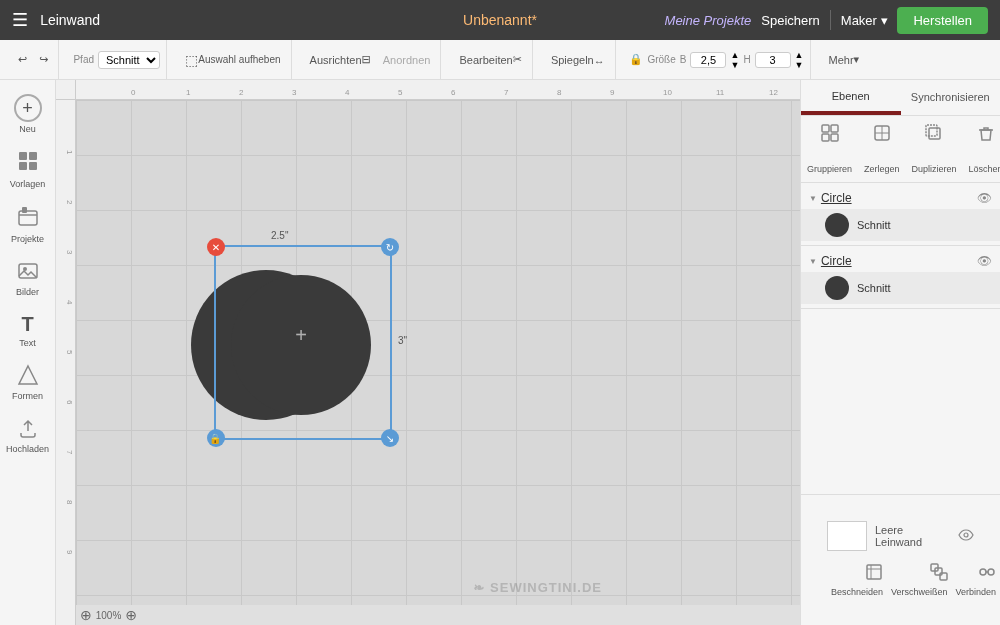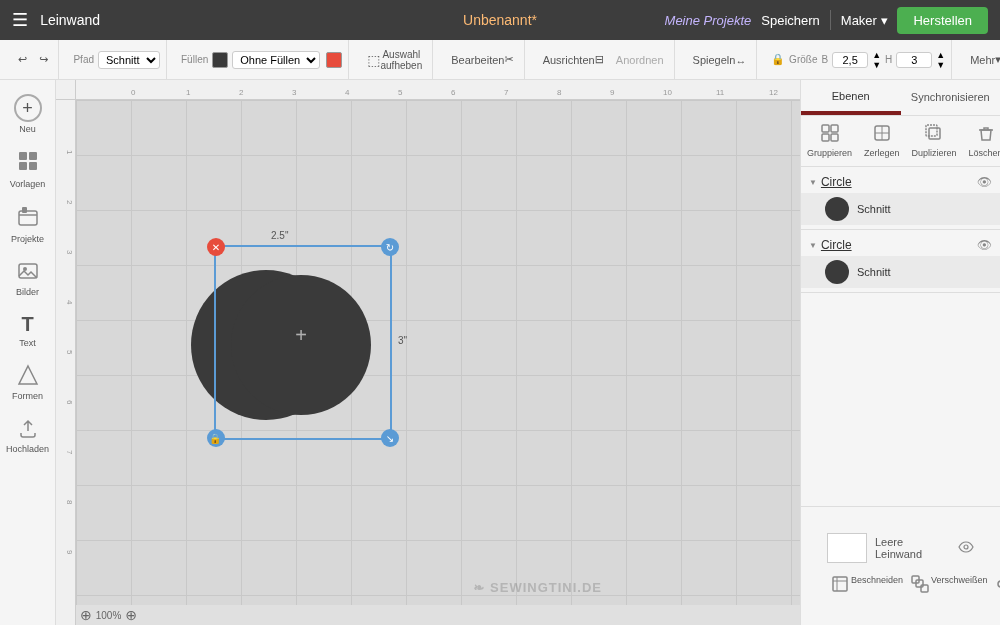--- a/index.html
+++ b/index.html
@@ -436,14 +436,6 @@
     </select>
   </div>
 
-  <div class="toolbar-group">
-    <span class="toolbar-label">Füllen</span>
-    <div class="color-swatch" style="background:#3a3a3a;"></div>
-    <select class="toolbar-select">
-      <option>Ohne Füllen</option>
-    </select>
-    <div class="color-swatch" style="background:#e74c3c; margin-left:2px;"></div>
-  </div>
 
   <div class="toolbar-group">
     <button class="toolbar-btn">

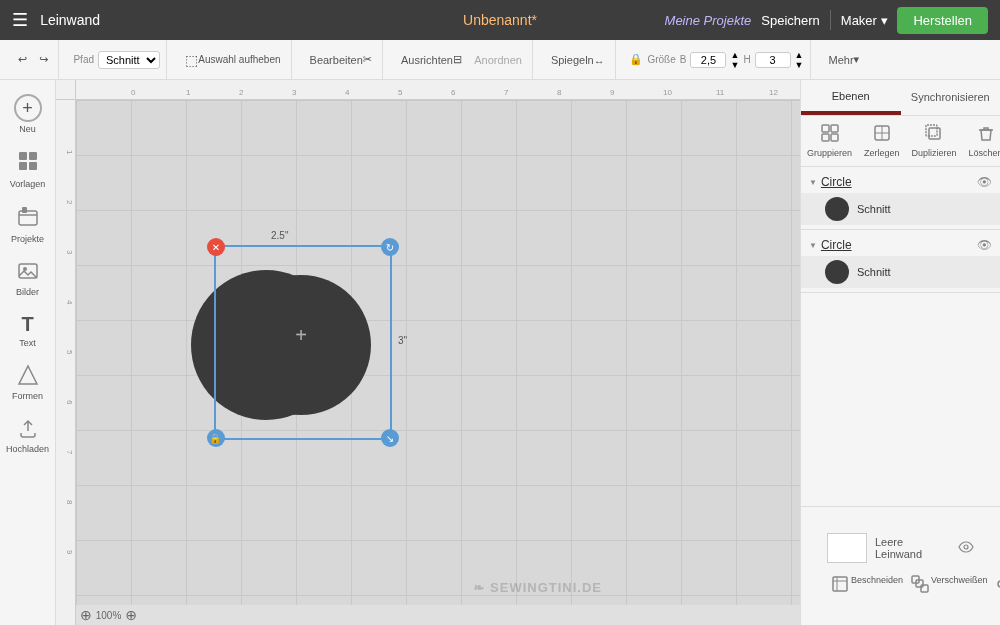--- a/index.html
+++ b/index.html
@@ -446,18 +446,18 @@
 
   <div class="toolbar-group">
     <button class="toolbar-btn">
-      <span>Bearbeiten</span>
-      <span> ✂</span>
-    </button>
-  </div>
-
-  <div class="toolbar-group">
-    <button class="toolbar-btn">
       <span>Ausrichten</span>
       <span> ⊟</span>
     </button>
     <button class="toolbar-btn" style="color:#aaa;">
       <span>Anordnen</span>
+    </button>
+  </div>
+
+  <div class="toolbar-group">
+    <button class="toolbar-btn">
+      <span>Bearbeiten</span>
+      <span> ✂</span>
     </button>
   </div>
 

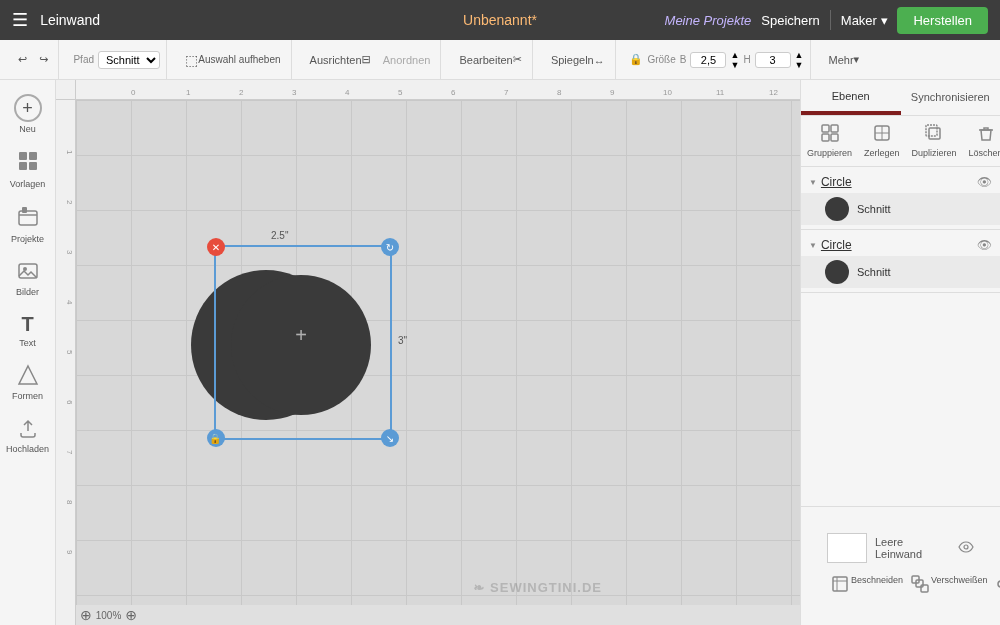--- a/index.html
+++ b/index.html
@@ -313,7 +313,7 @@
       display: flex;
       flex-direction: column;
       align-items: center;
-      gap: 2px;
+      gap: 18px;
       cursor: pointer;
       padding: 4px 6px;
       border-radius: 4px;

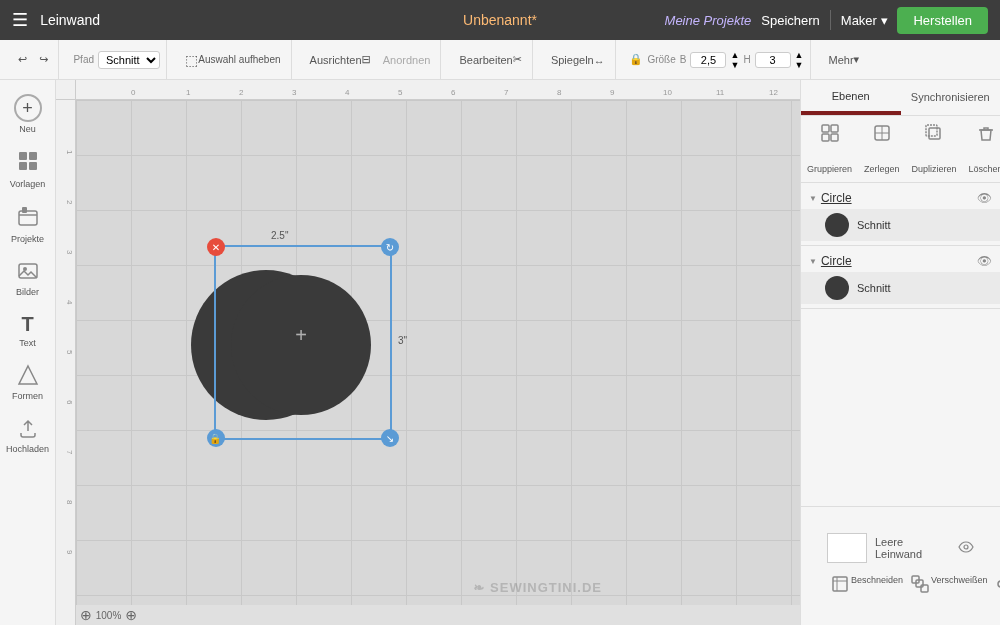--- a/index.html
+++ b/index.html
@@ -381,8 +381,8 @@
     }
     .bottom-action-btn {
       display: flex;
-      flex-direction: row;
-      align-items: flex-start;
+      flex-direction: column;
+      align-items: flex-end;
       gap: 2px;
       cursor: pointer;
       padding: 2px 4px;

